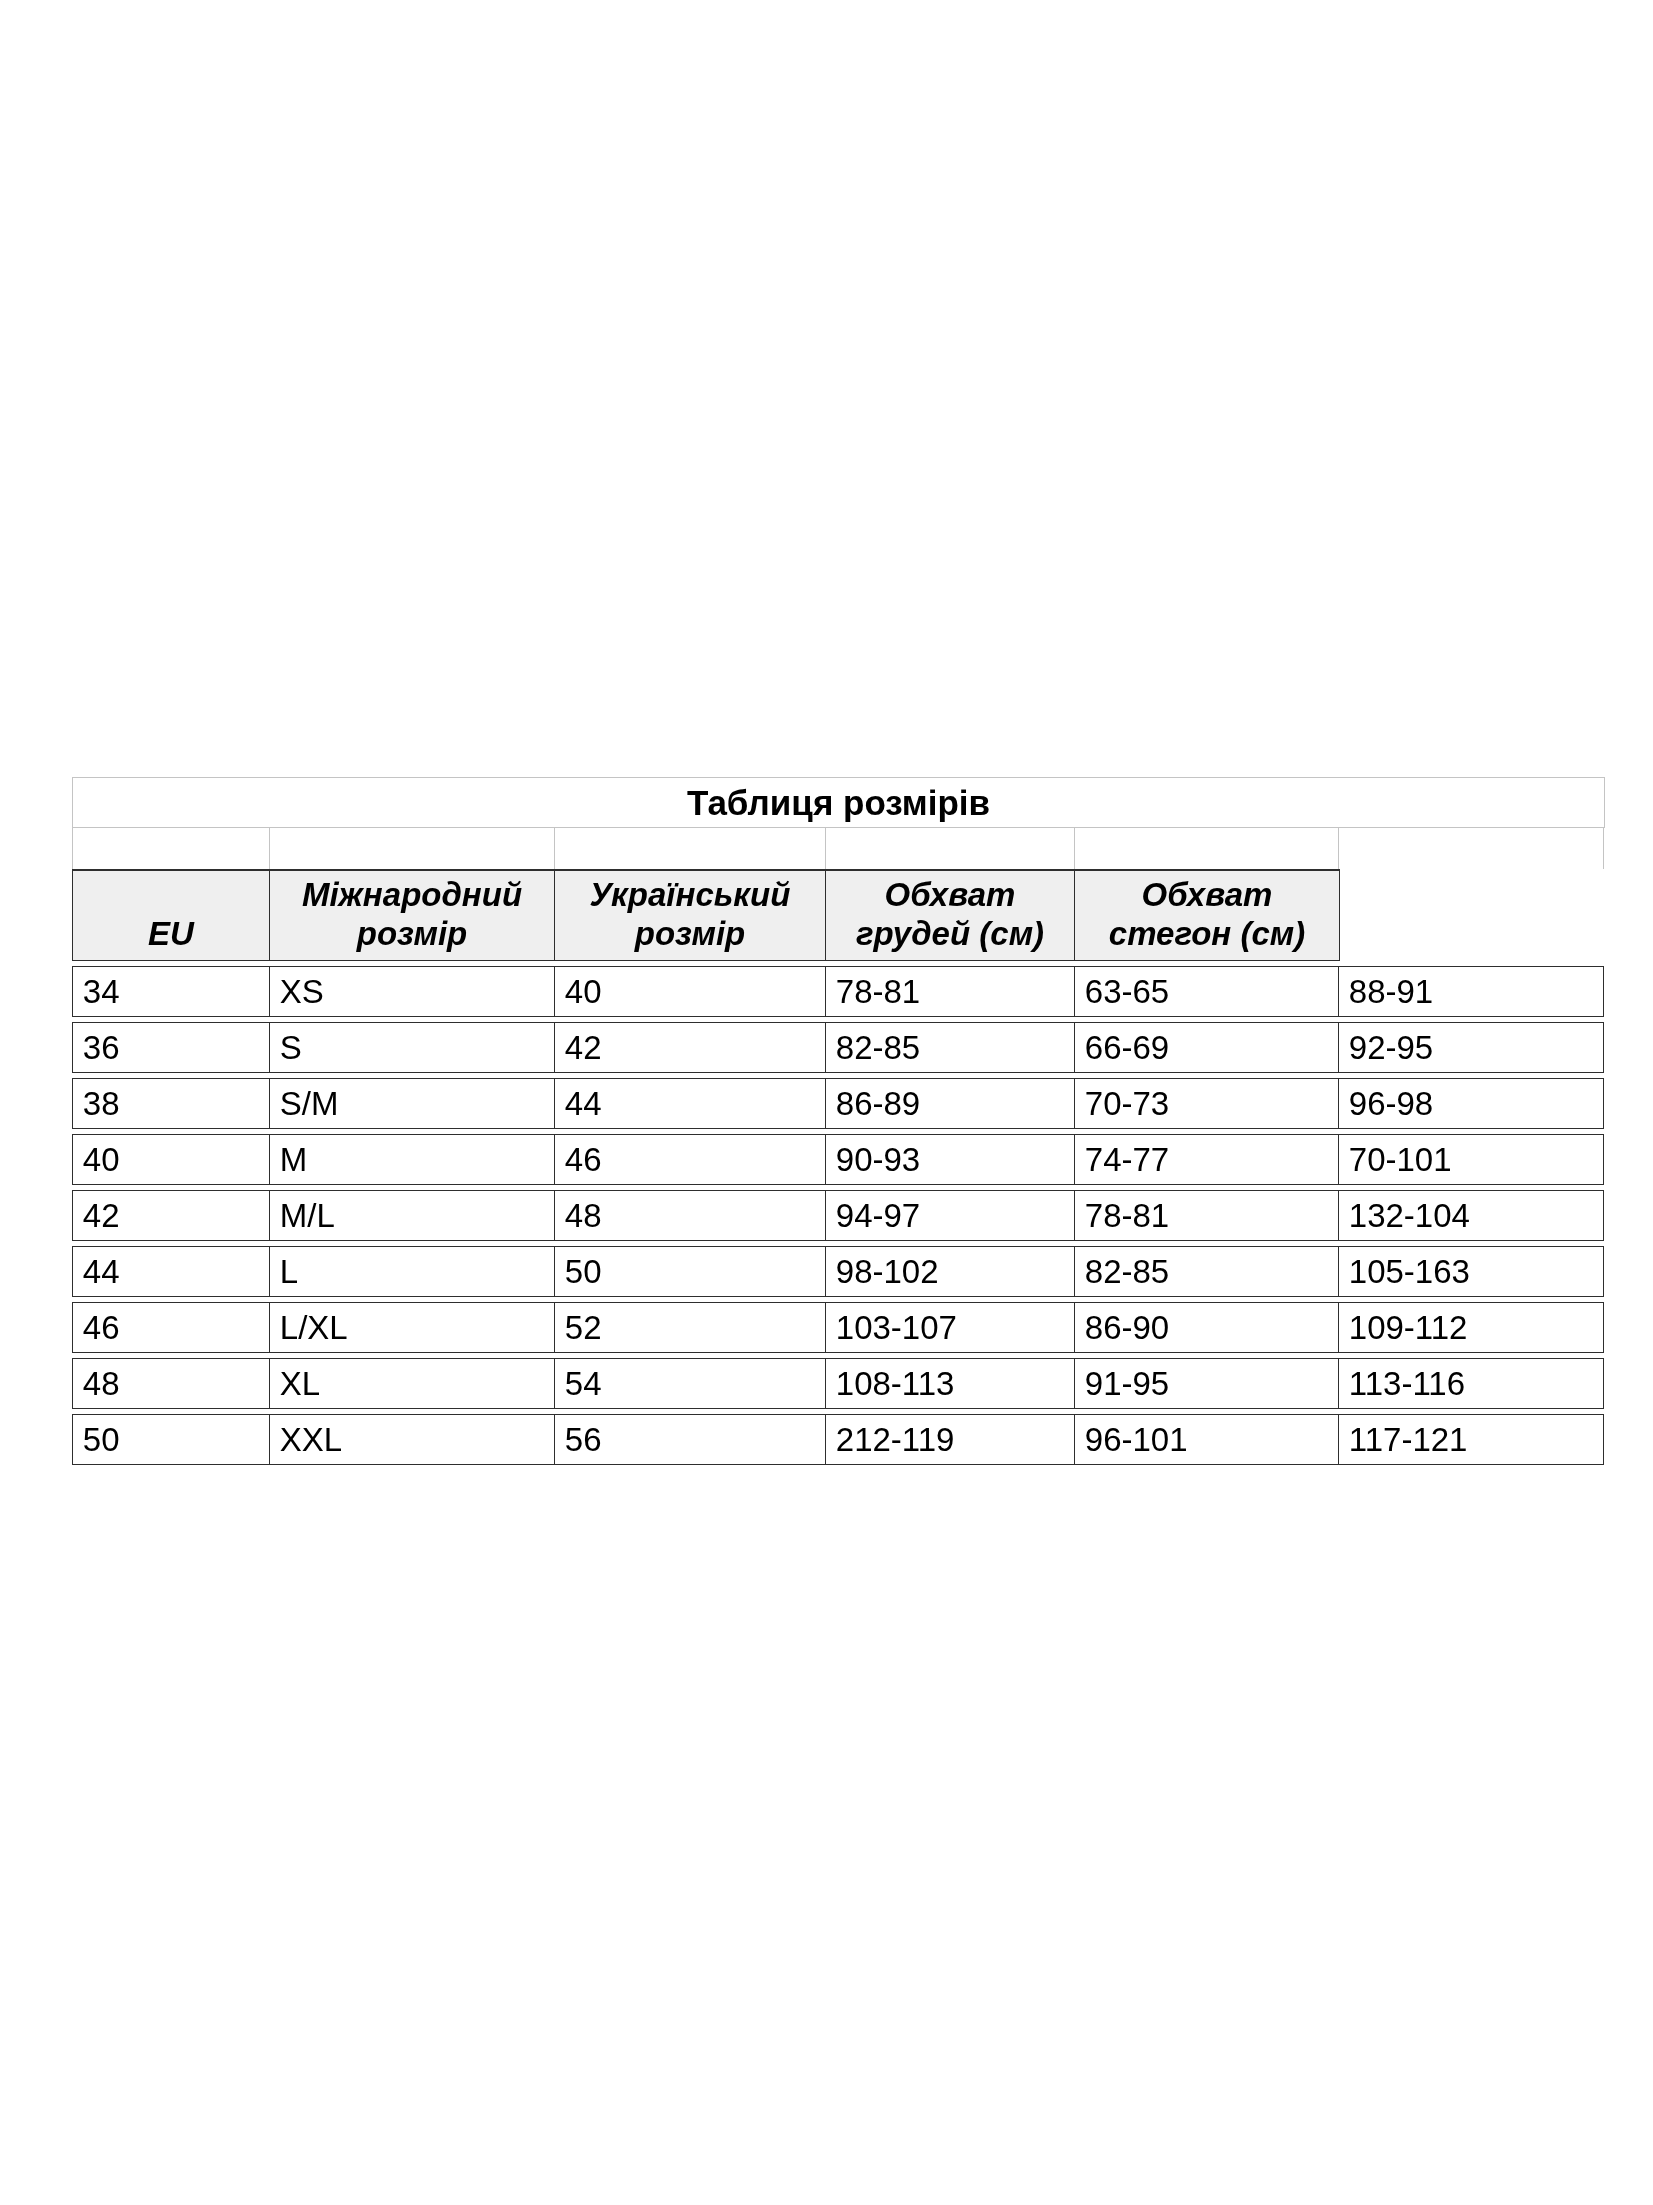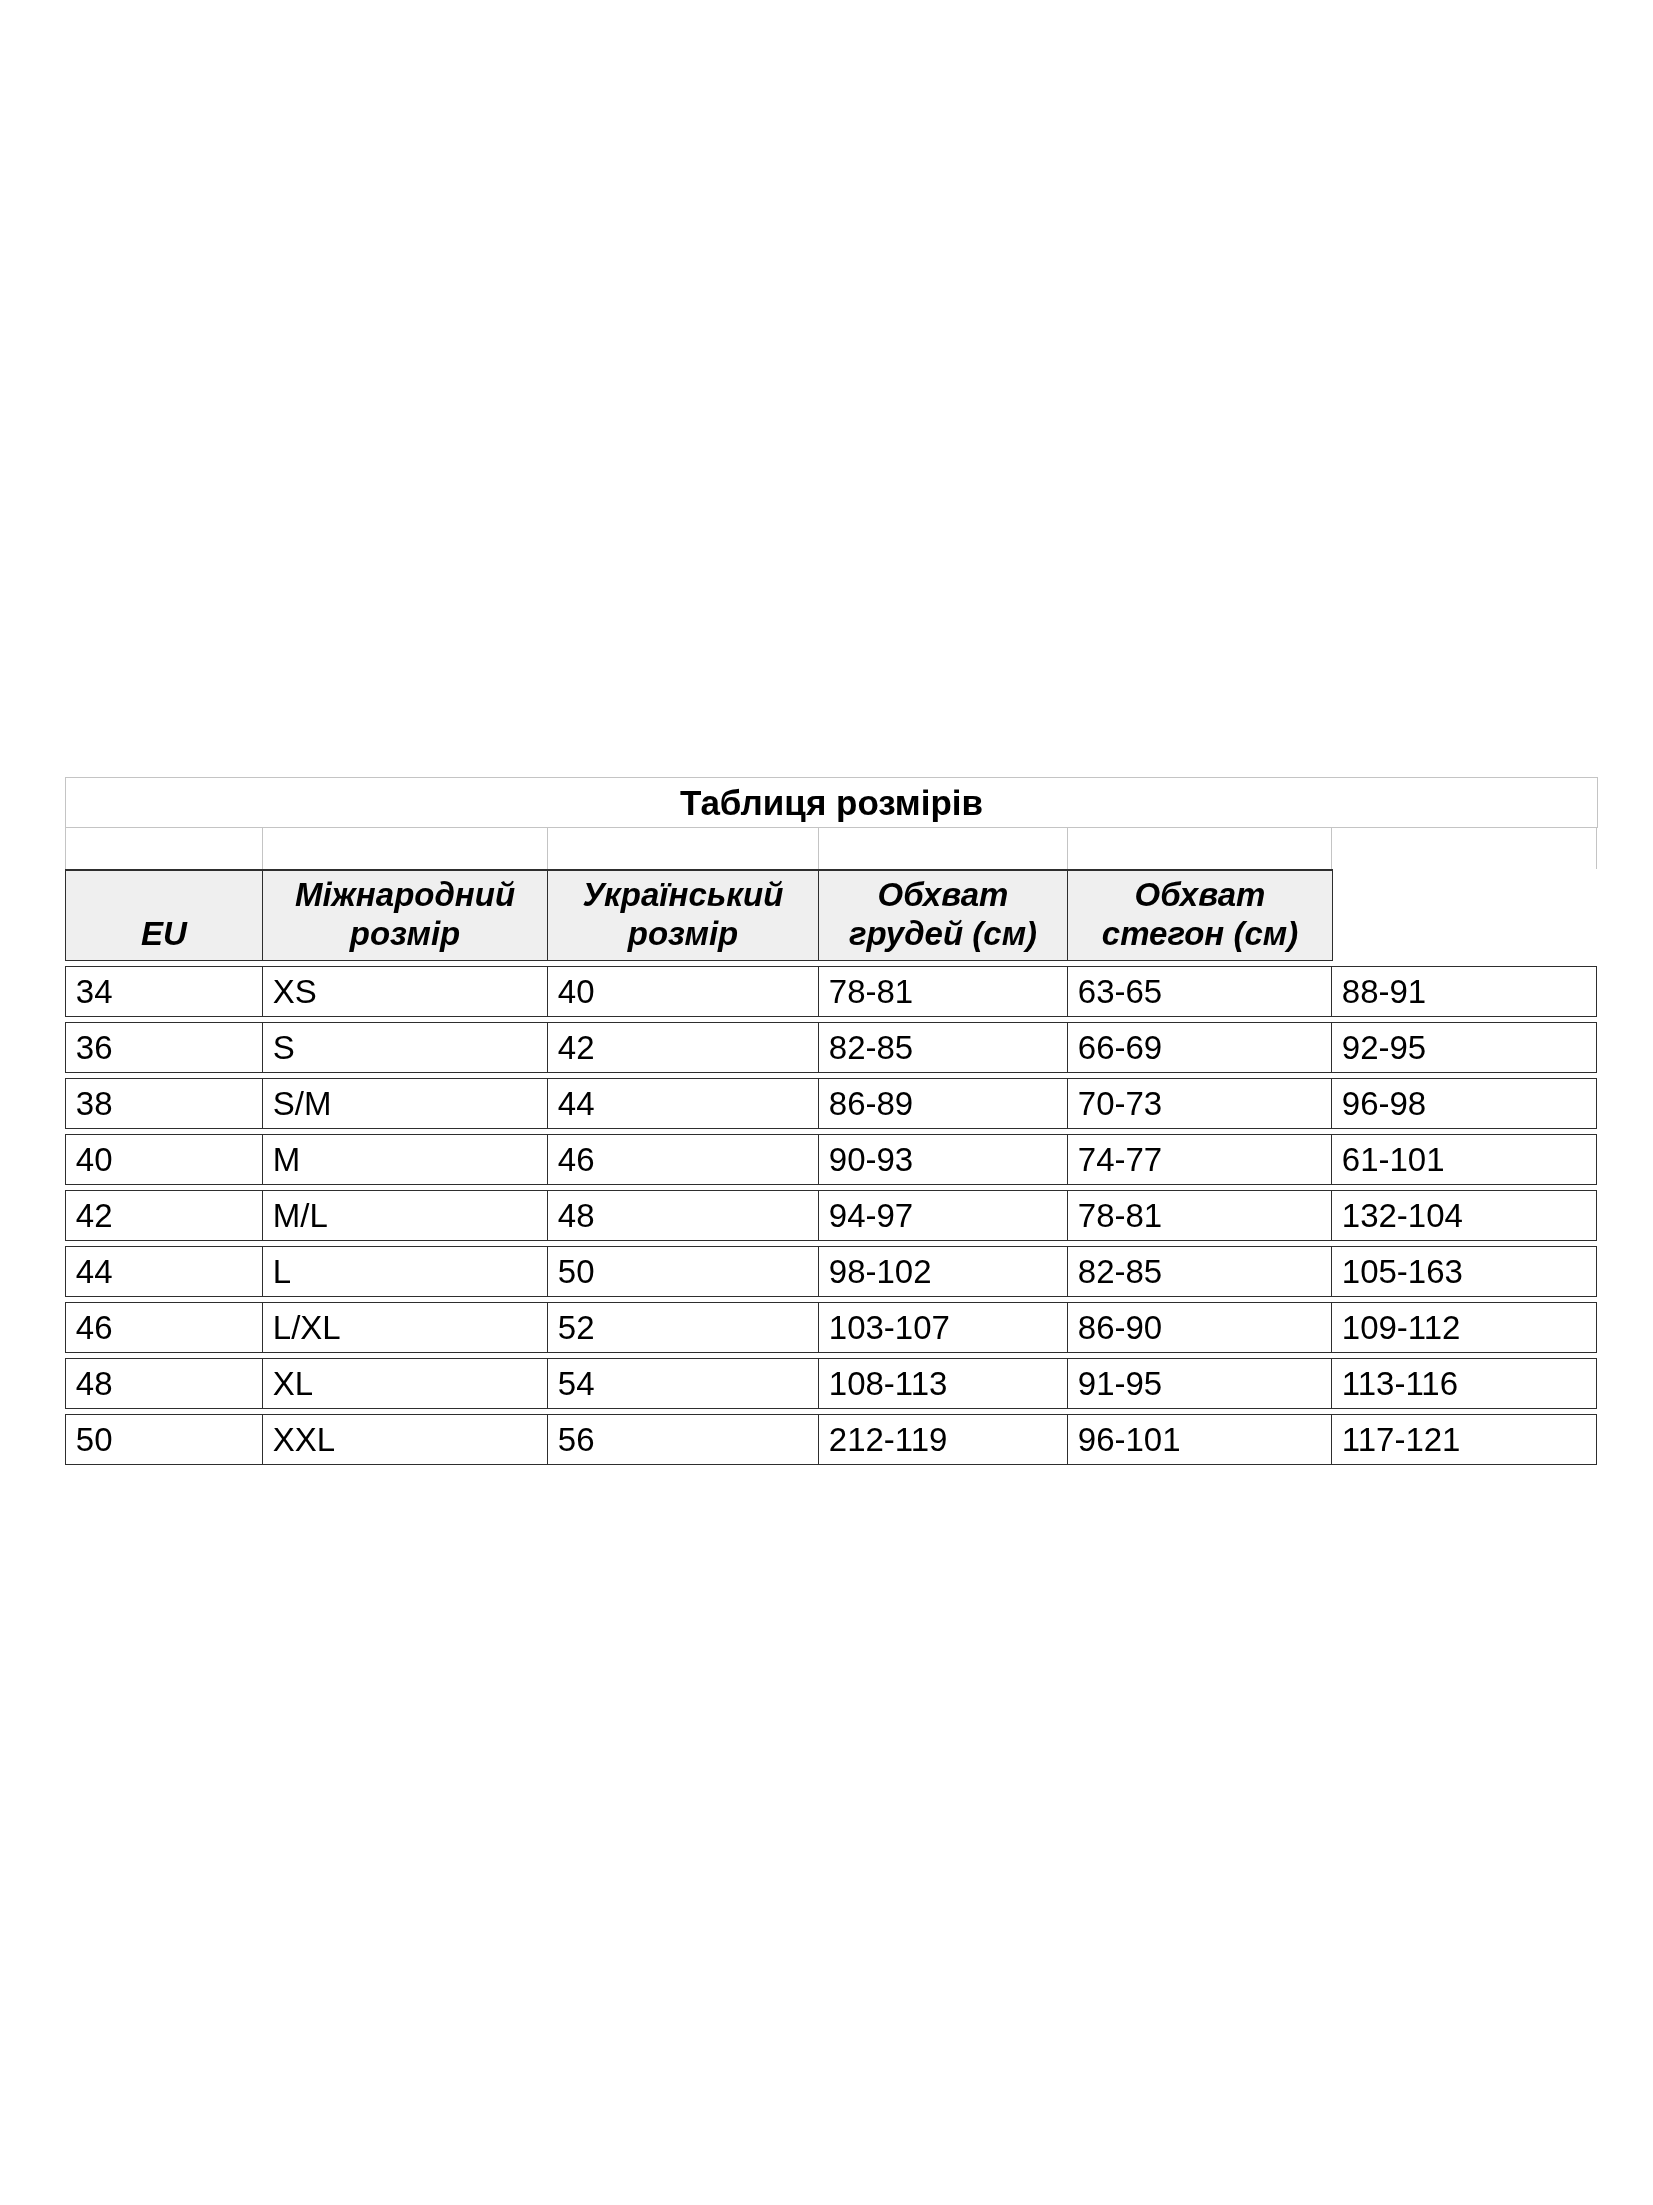--- a/index.html
+++ b/index.html
@@ -22,7 +22,7 @@
   }
   .size-table {
     position: absolute;
-    left: 65px;
+    left: 72px;
     top: 777px;
     width: 1533px;
   }

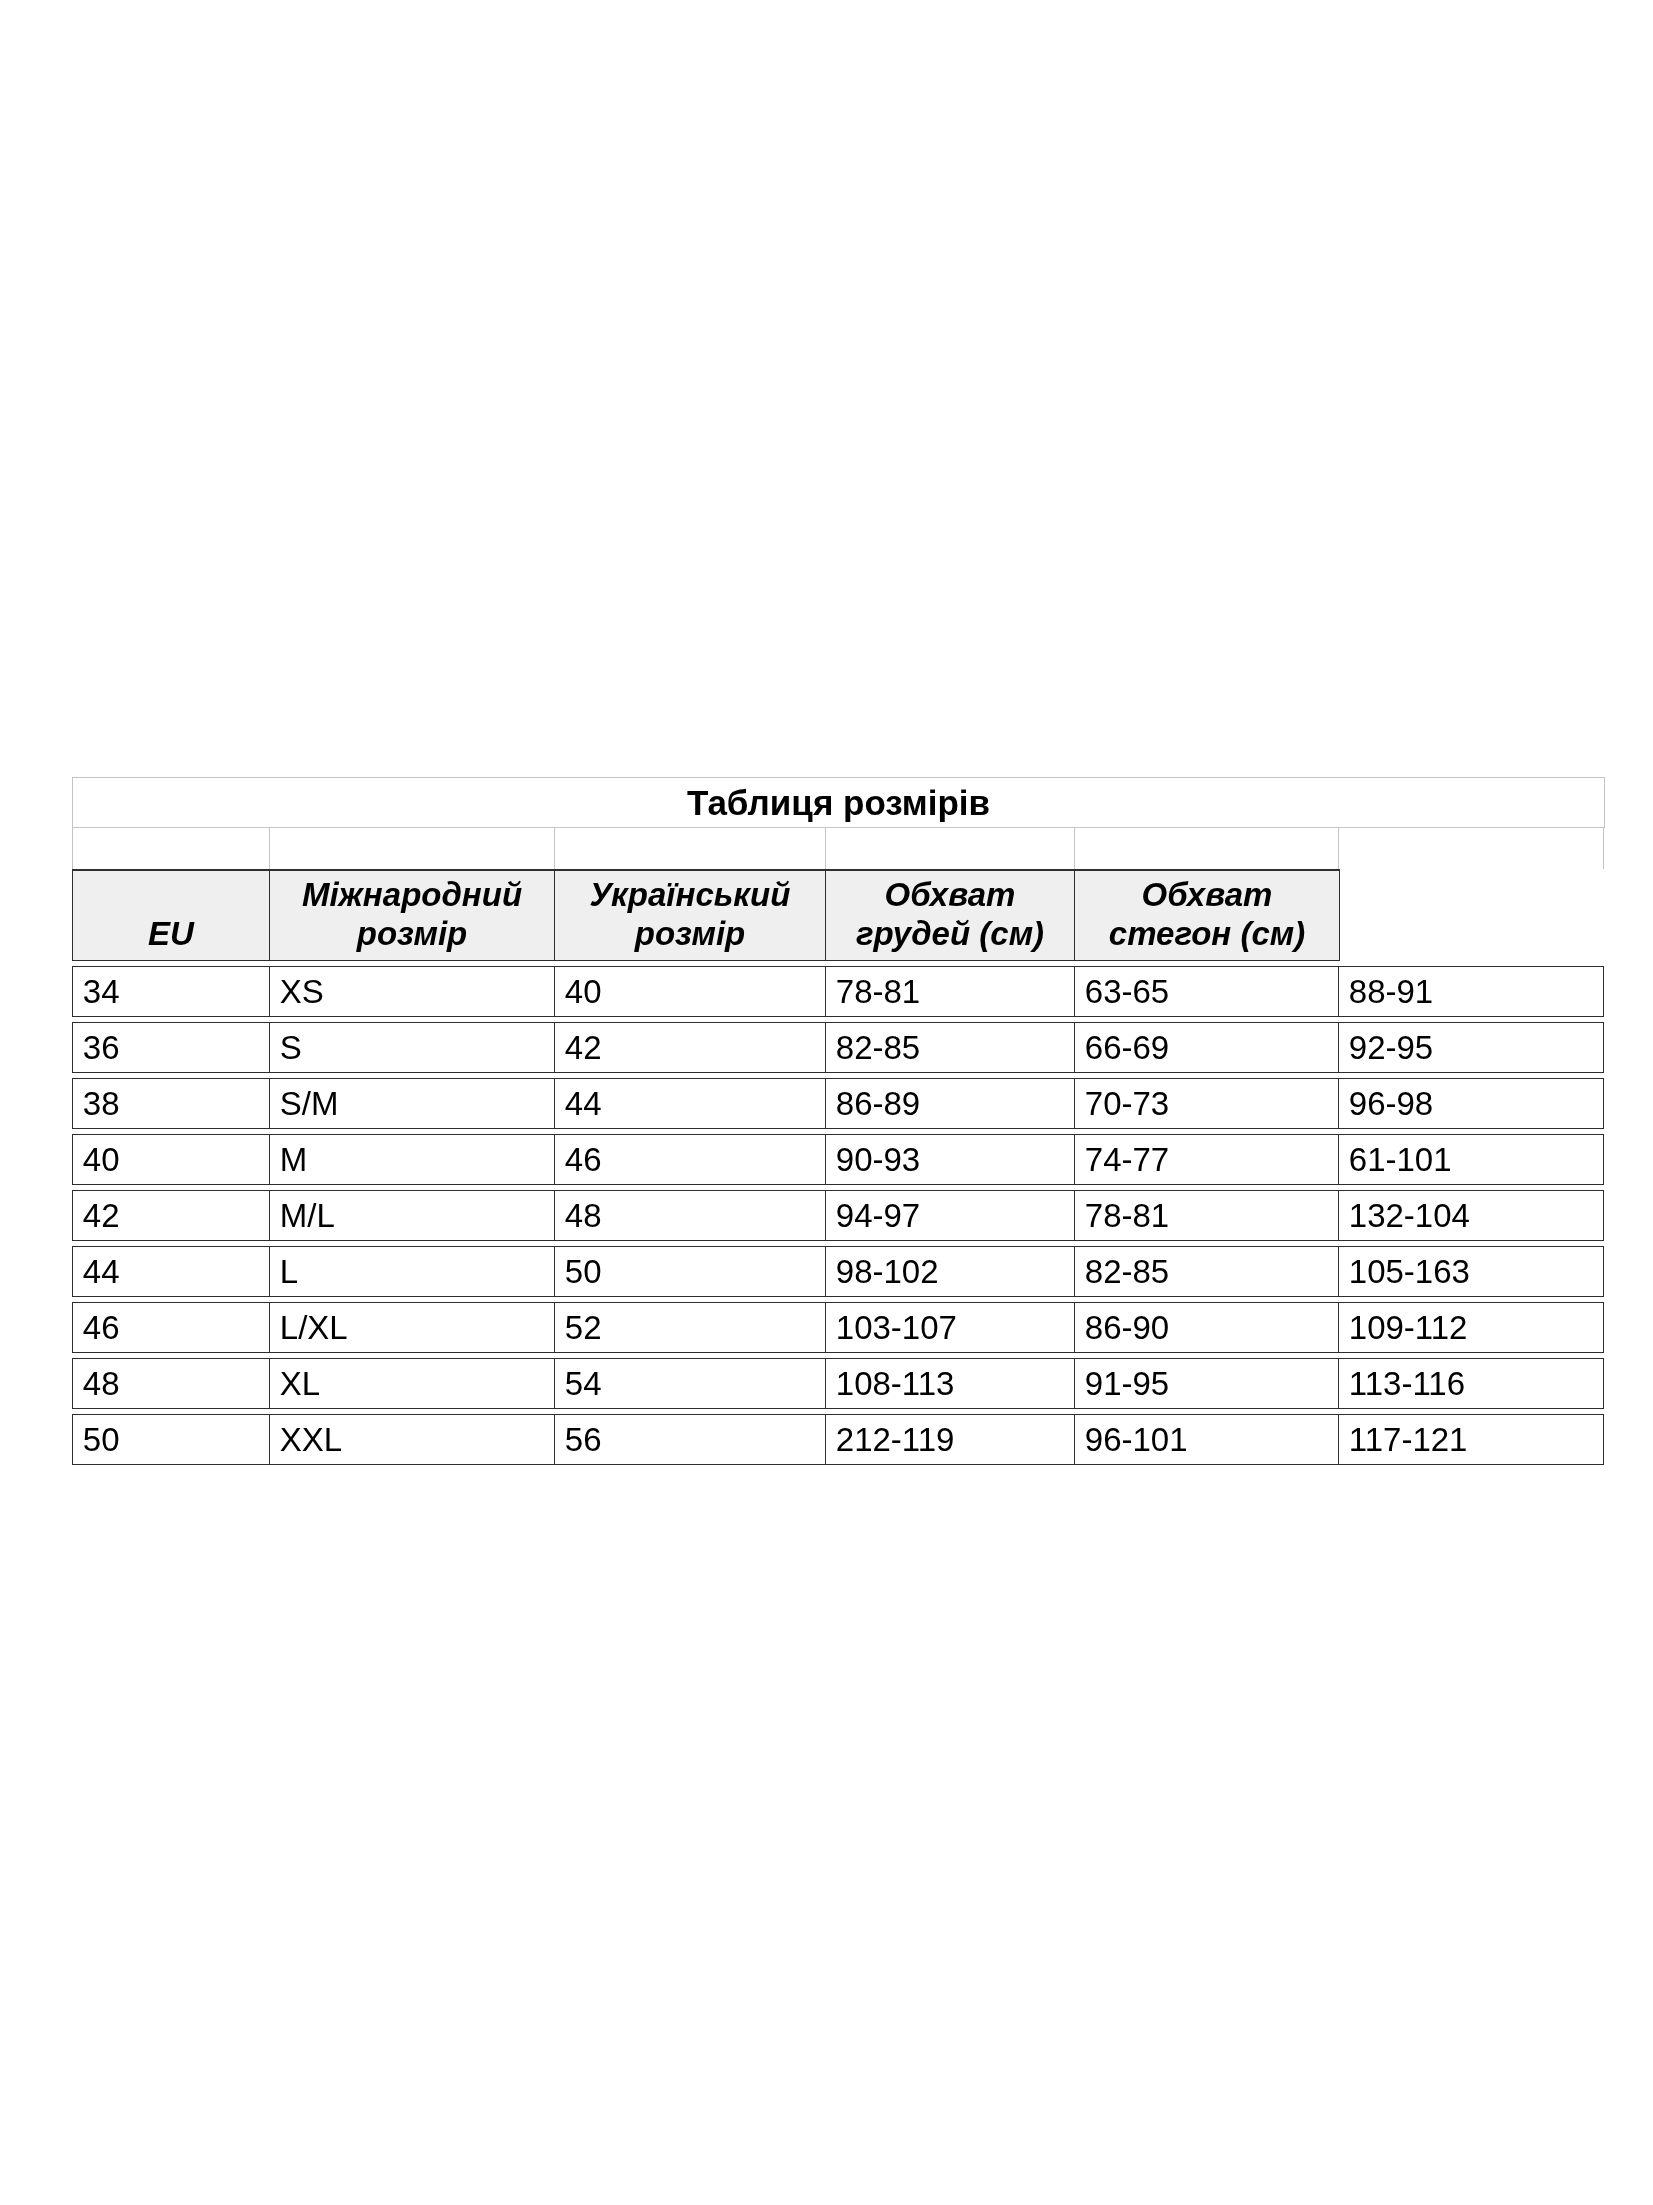--- a/index.html
+++ b/index.html
@@ -153,7 +153,7 @@
       <div class="c k2">46</div>
       <div class="c k3">90-93</div>
       <div class="c k4">74-77</div>
-      <div class="c k5">61-101</div>
+      <div class="c k5">70-101</div>
     </div>
 
     <div class="trow data-row">

